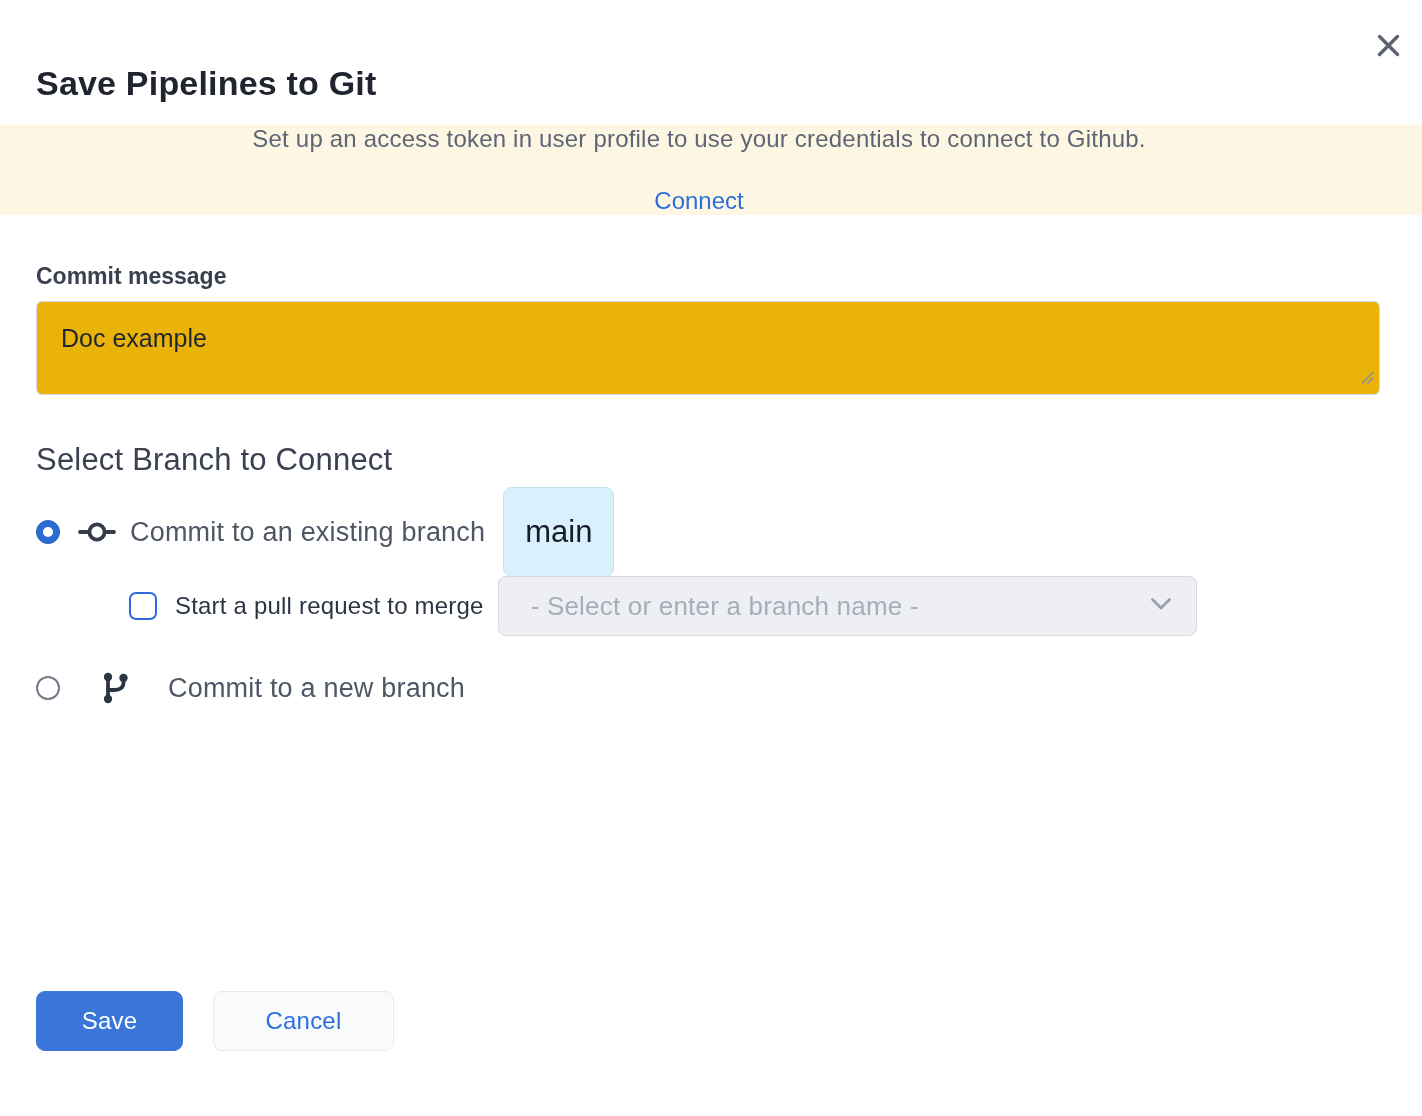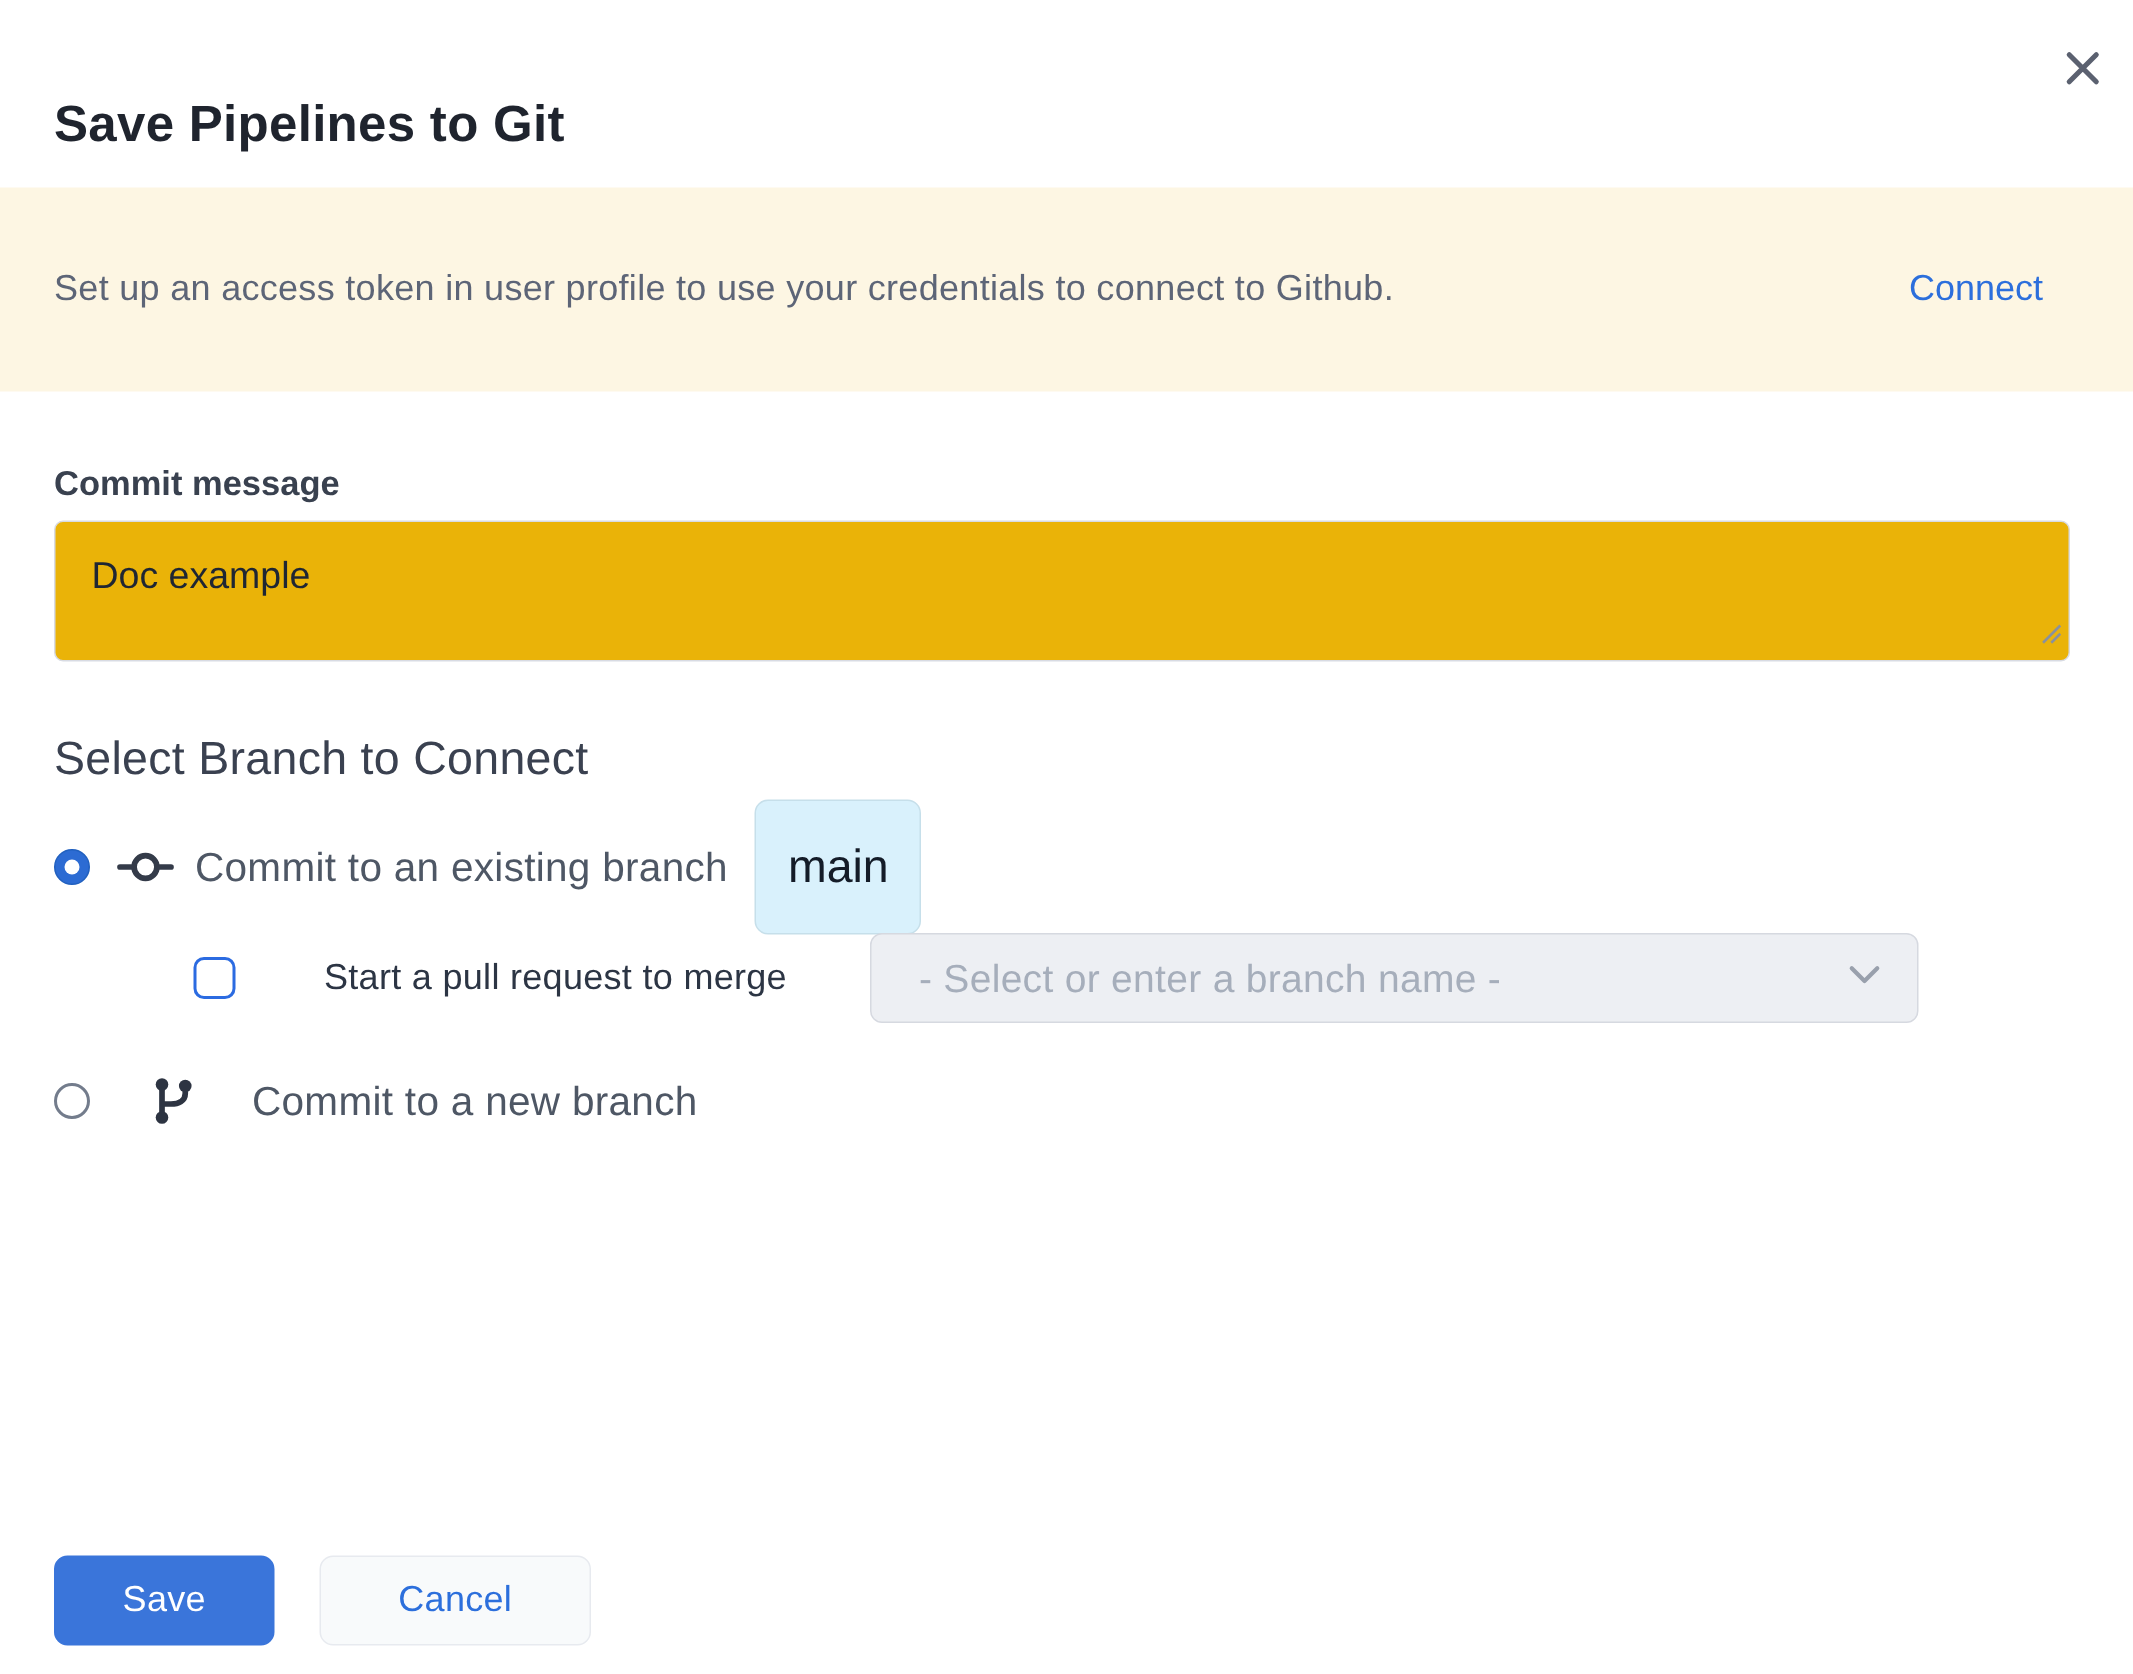--- a/index.html
+++ b/index.html
@@ -14,9 +14,9 @@
     background: transparent; border: none; cursor: pointer; display: flex; align-items: center; justify-content: center; }
 
   
-  .banner { margin-top: 21px; height: 136px; background: #fdf6e3;
+  .banner { margin-top: 21px; height: 90px; background: #fdf6e3;
     display: flex; align-items: center; justify-content: space-between;
-    padding: 0 60px 0 36px; }
+    padding: 0 60px 0 36px; flex-direction: column; }
   .banner-msg { font-size: 24px; color: #5d6577; letter-spacing: 0.2px; }
   .banner-link { font-size: 24px; color: #2c6fdc; text-decoration: none; cursor: pointer; }
 

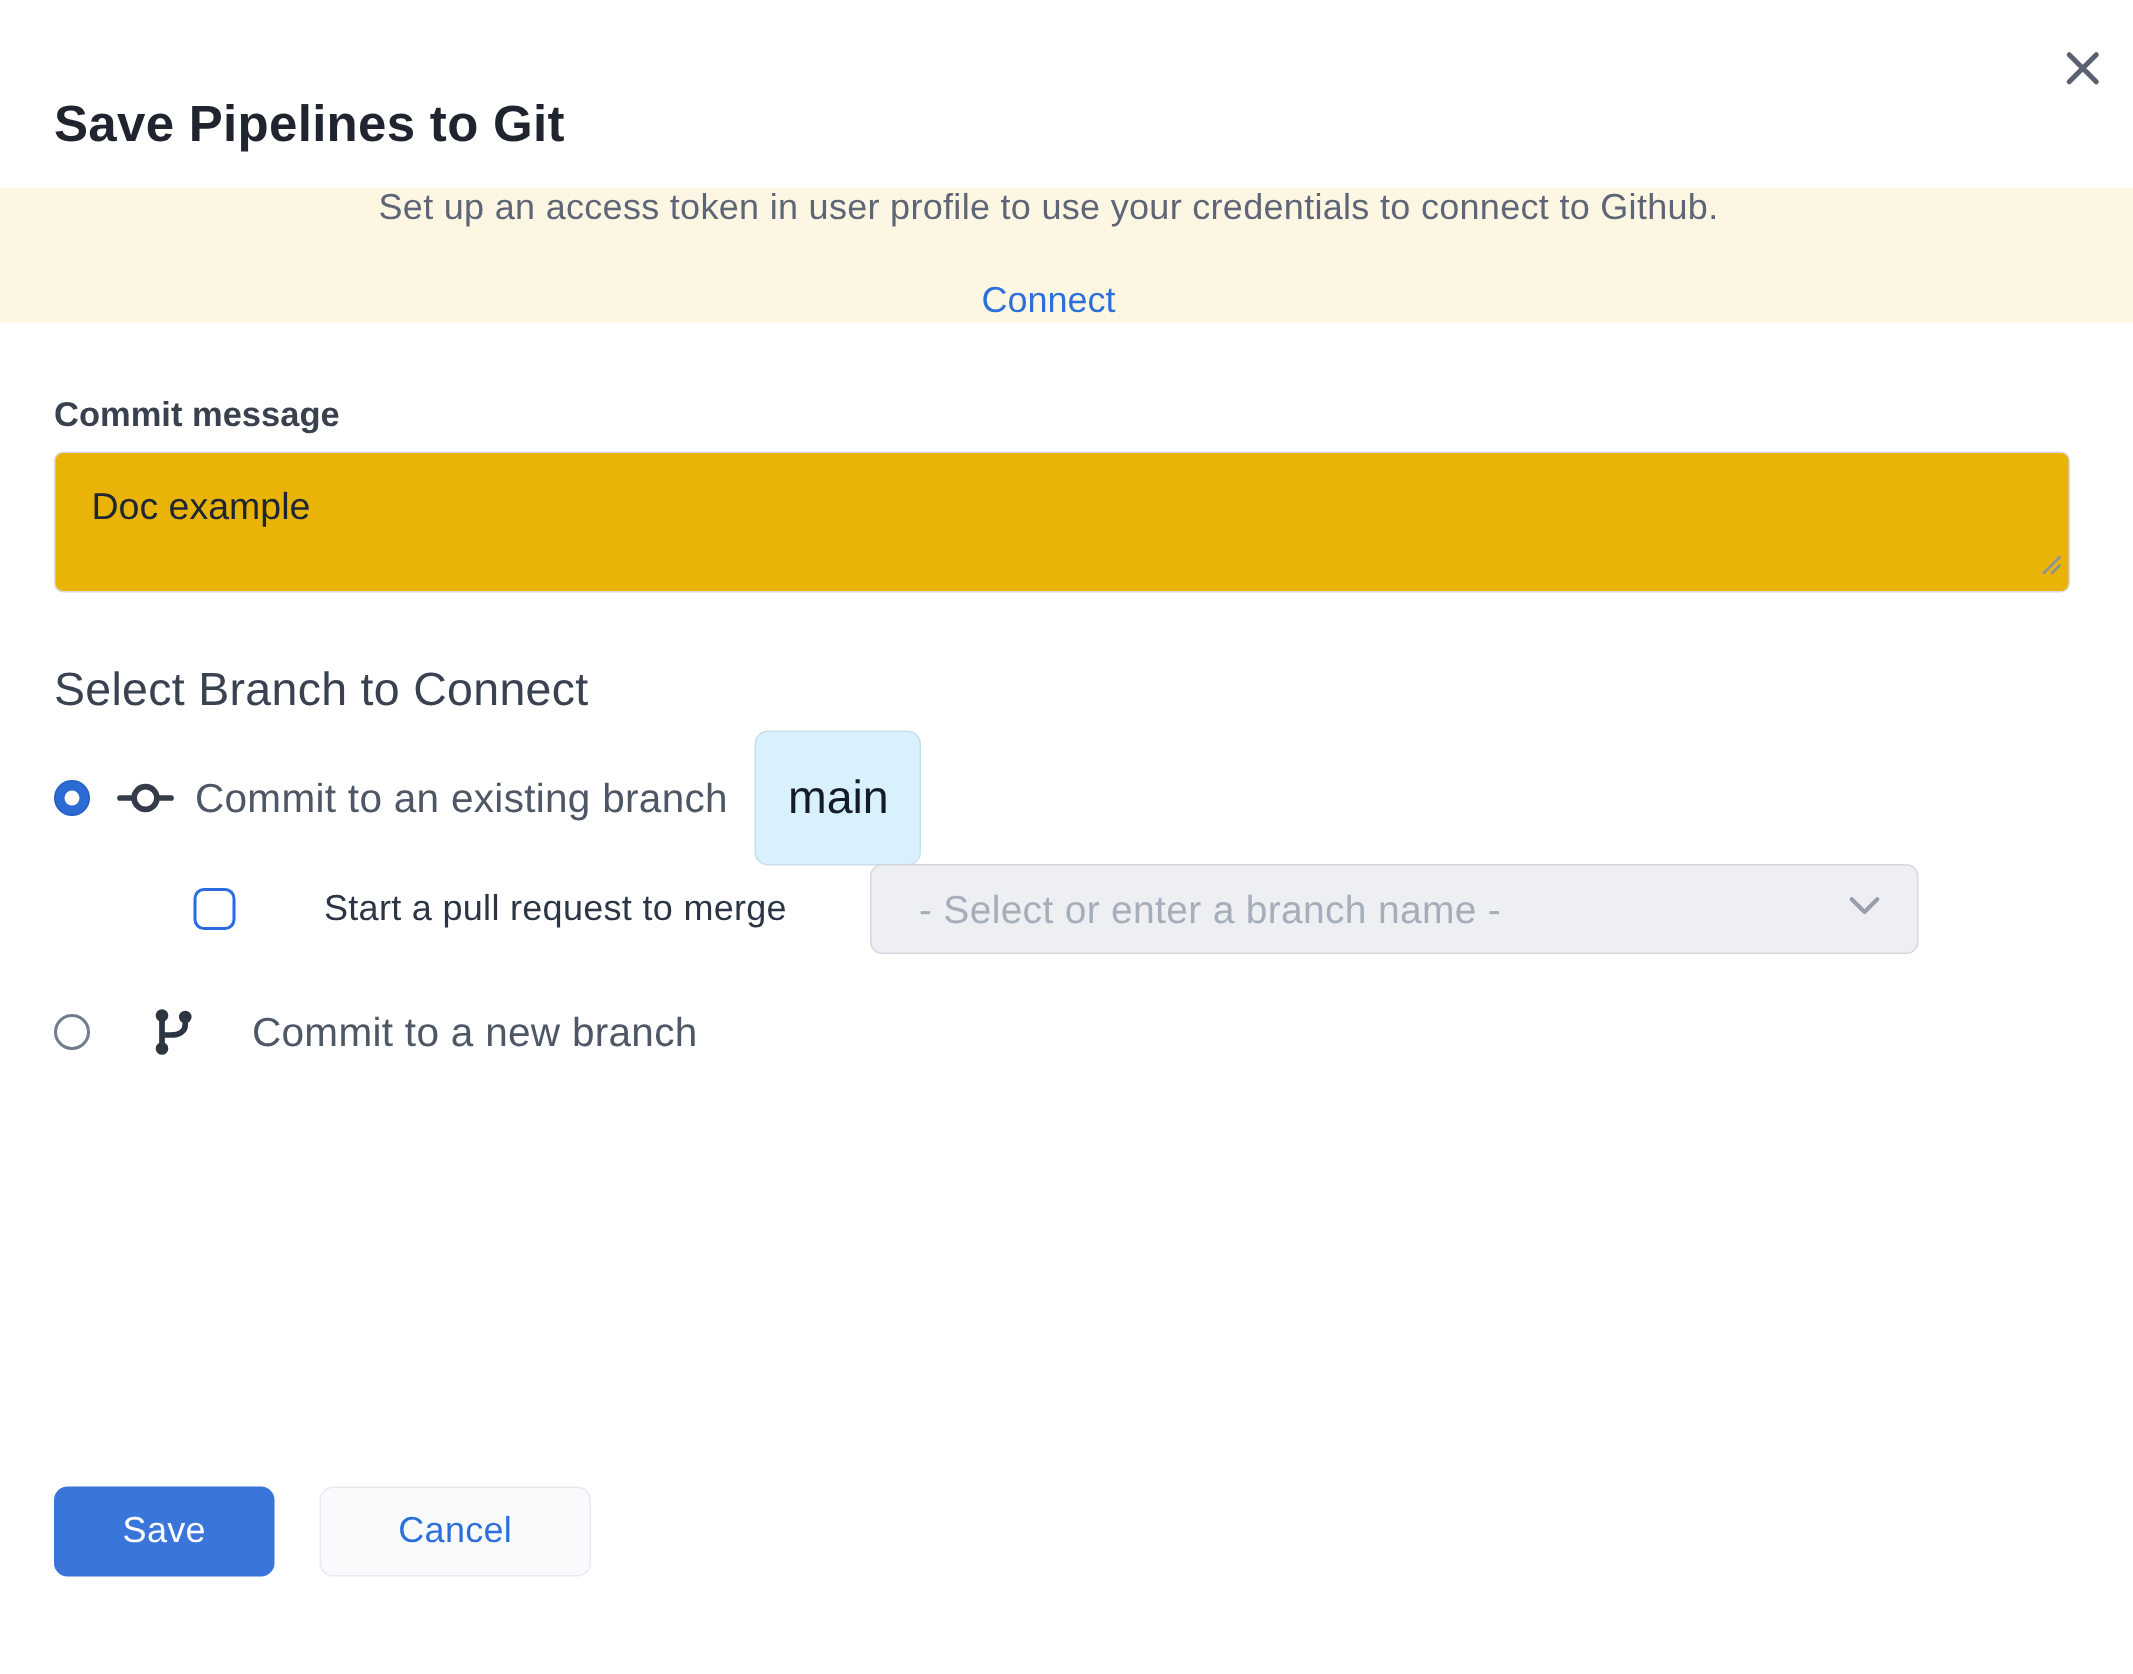--- a/index.html
+++ b/index.html
@@ -47,7 +47,7 @@
   .badge { margin-left: 18px; background: #d9f1fc; border: 1px solid #c6dfea; border-radius: 9px;
     padding: 26px 21px; font-size: 31px; color: #141c28; cursor: pointer; }
 
-  .pr-row { display: flex; align-items: center; margin-top: 19px; height: 60px; padding-left: 93px; gap: 41px; }
+  .pr-row { display: flex; align-items: center; margin-top: 19px; height: 60px; padding-left: 93px; }
   .checkbox { width: 28px; height: 28px; border: 2.5px solid #2b6be1; border-radius: 7px; background: #fff;
     flex: 0 0 28px; cursor: pointer; }
   .pr-label { margin-left: 18px; font-size: 24px; color: #2c3544; letter-spacing: 0.2px; }

